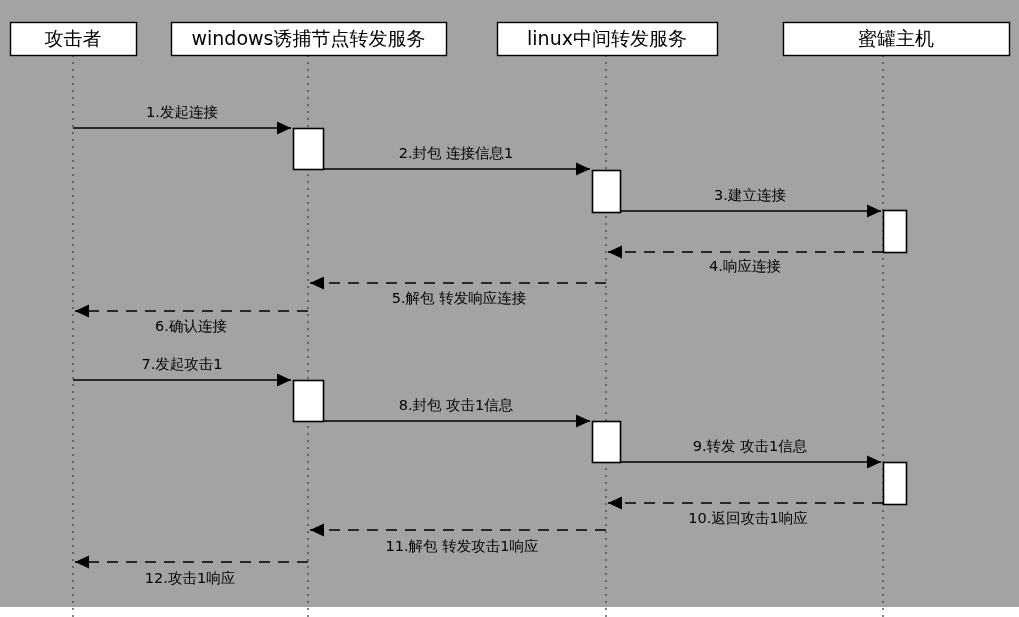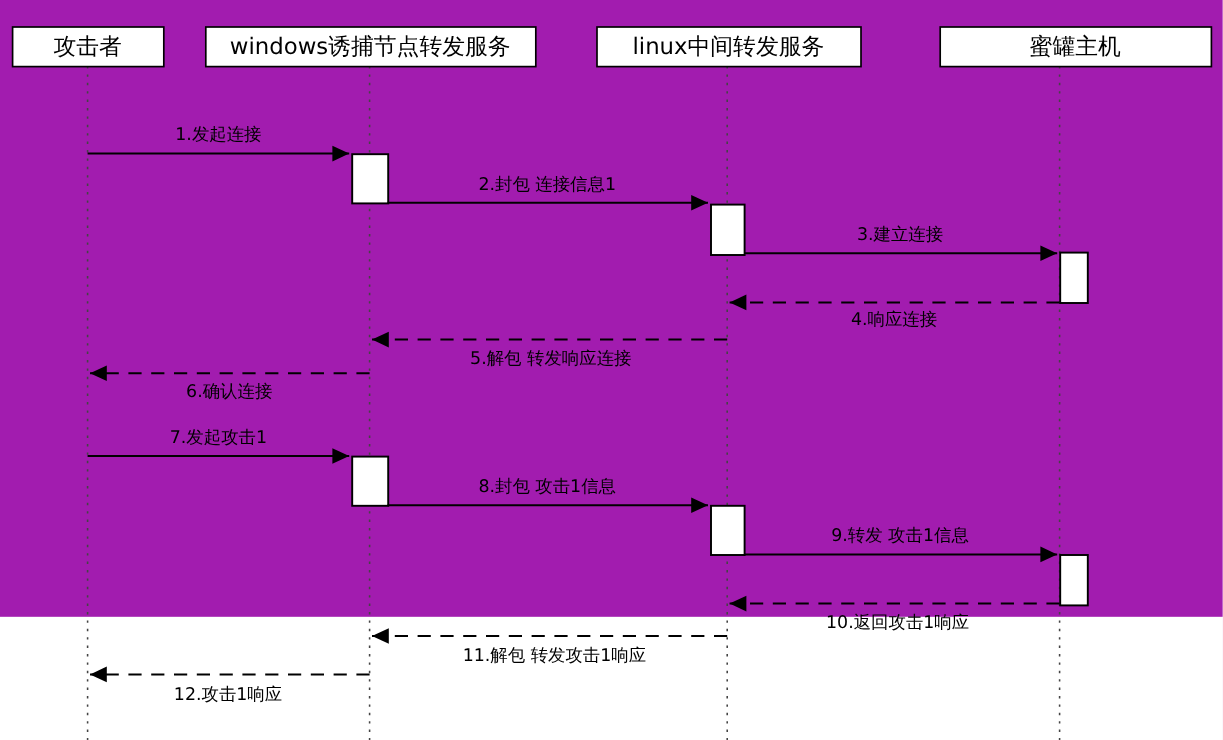--- a/index.html
+++ b/index.html
@@ -16,8 +16,8 @@
   #diagram-root {
     position: relative;
     width: 1019px;
-    height: 514px;
-    background: #a21caf;
+    height: 607px;
+    background: #a3a3a3;
   }
   svg.seq {
     position: absolute;

